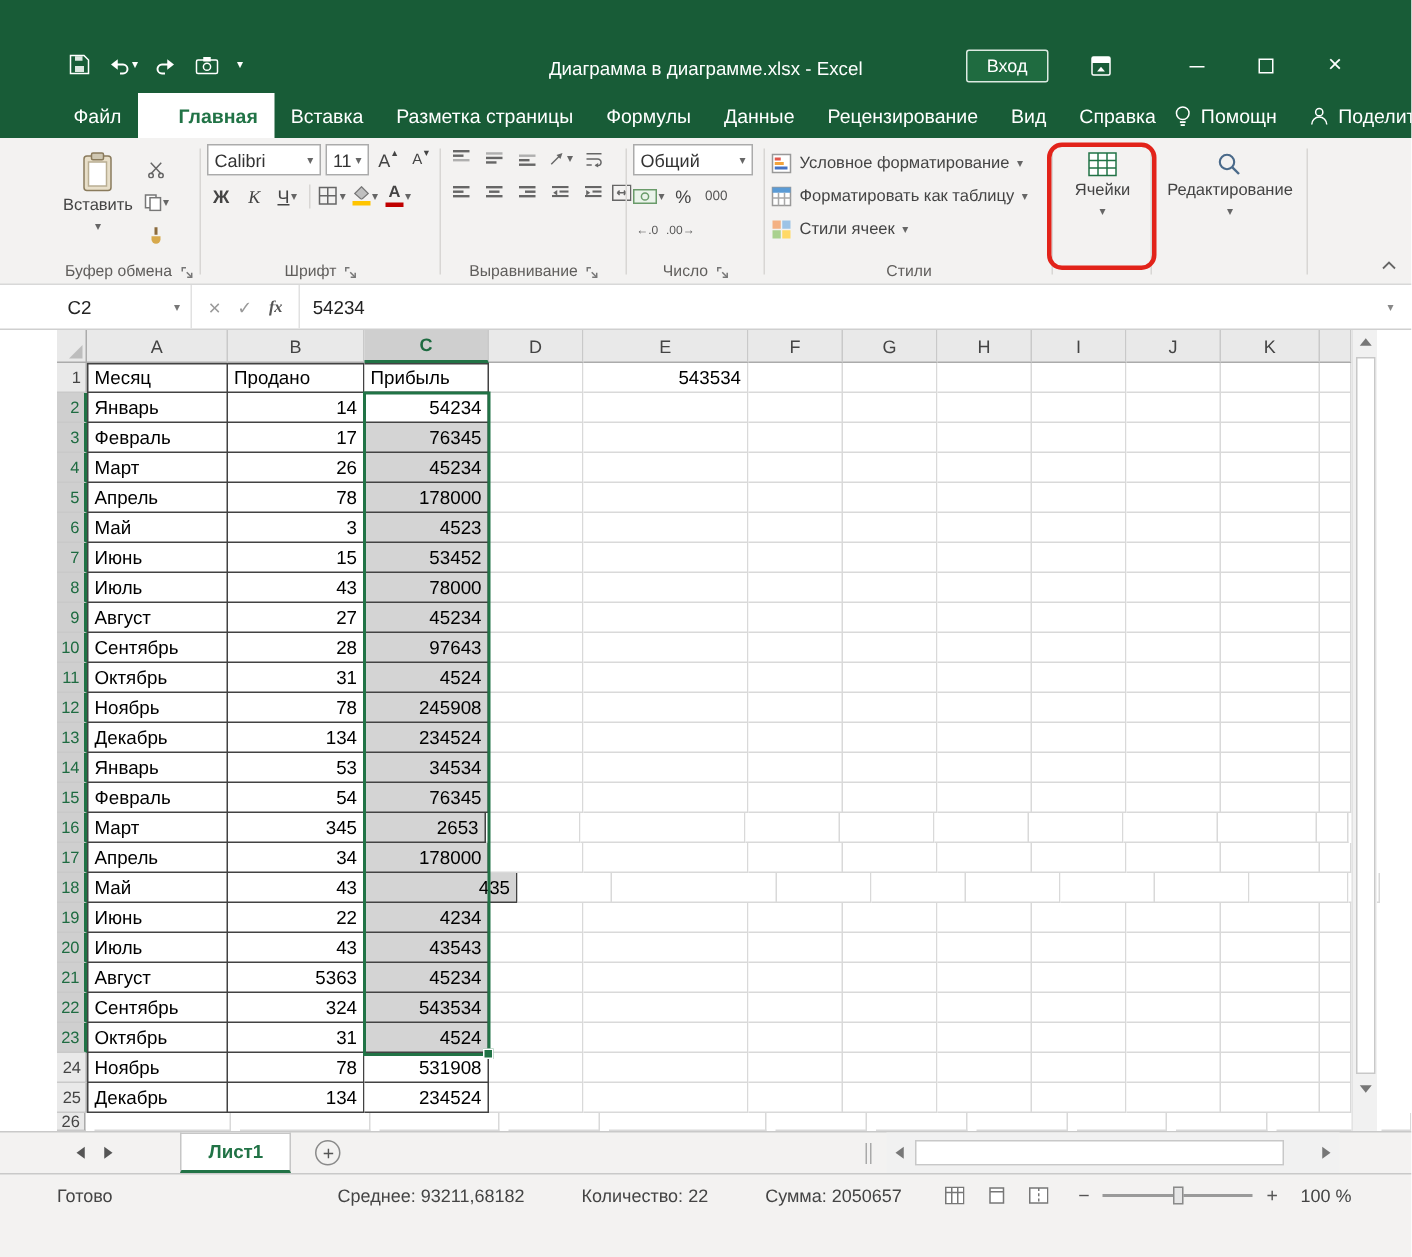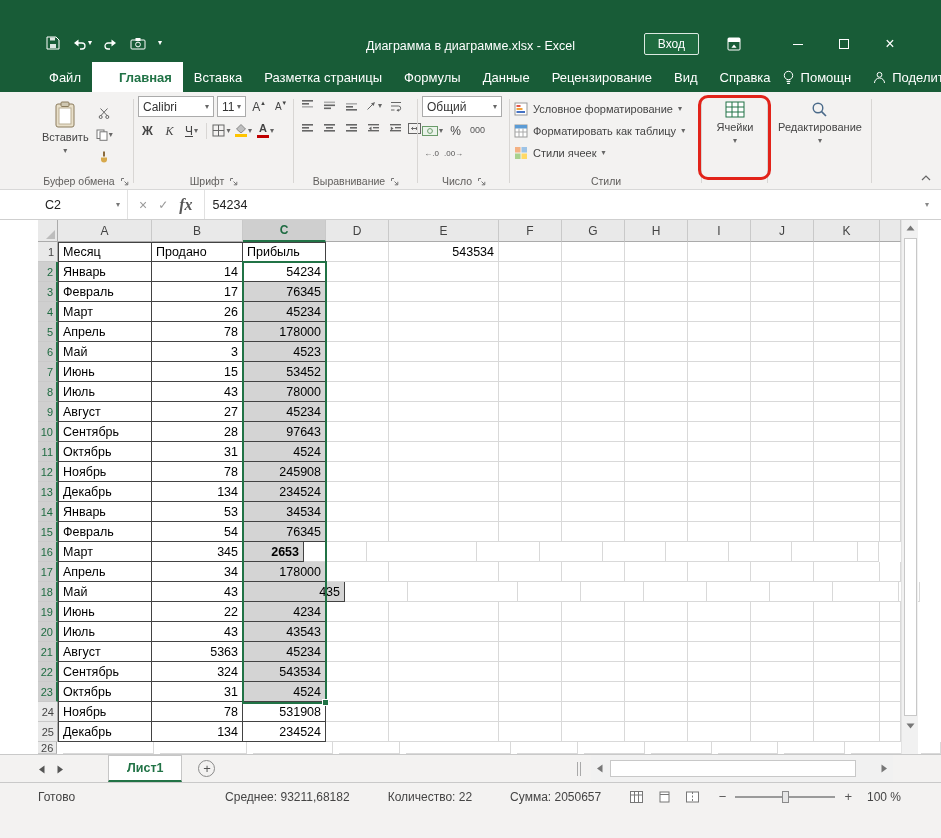--- a/index.html
+++ b/index.html
@@ -78,7 +78,7 @@
   .fbtns{display:flex;align-items:center;gap:11px;padding:0 11px;border-right:1px solid #E1E1E1;color:#9A9A9A;}
   .fcancel{font-size:14px;}
   .fenter{font-size:12px;}
-  .fx{font-style:italic;font-family:"Liberation Serif",serif;font-weight:700;color:#555;font-size:16px;}
+  .fx{font-style:italic;font-family:"Liberation Serif",serif;font-weight:700;color:#555;font-size:11px;}
   .fval{flex:1;display:flex;align-items:center;padding-left:8px;font-size:12.5px;color:#222;}
   .fexpand{width:28px;display:flex;align-items:center;justify-content:center;color:#888;cursor:pointer;}
 

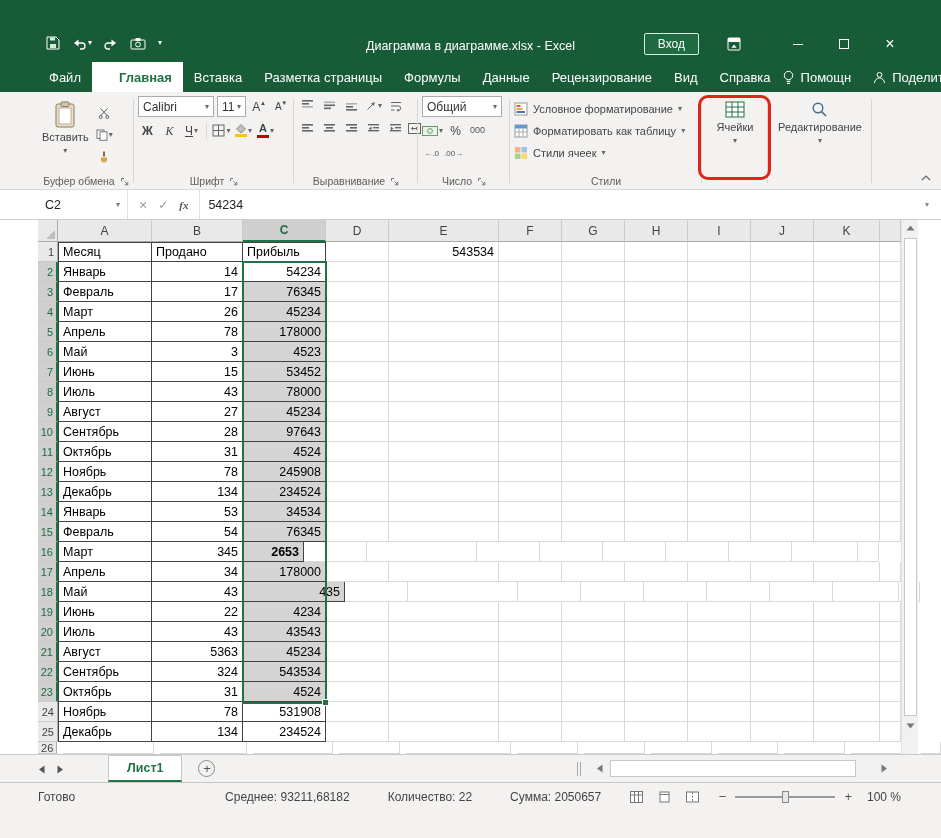--- a/index.html
+++ b/index.html
@@ -804,7 +804,7 @@
           <div class="rowhdr sel" style="width: 20px;">16</div>
           <div class="cell tbl tblL" style="width: 94px;">Март</div>
           <div class="cell tbl num" style="width: 91px;">345</div>
-          <div class="cell tbl num selcell" style="width: 61px; font-weight: bold;">2653</div>
+          <div class="cell tbl num selcell" style="width: 81px;">2653</div>
           <div class="cell" style="width: 63px;"></div>
           <div class="cell" style="width: 110px;"></div>
           <div class="cell" style="width: 63px;"></div>

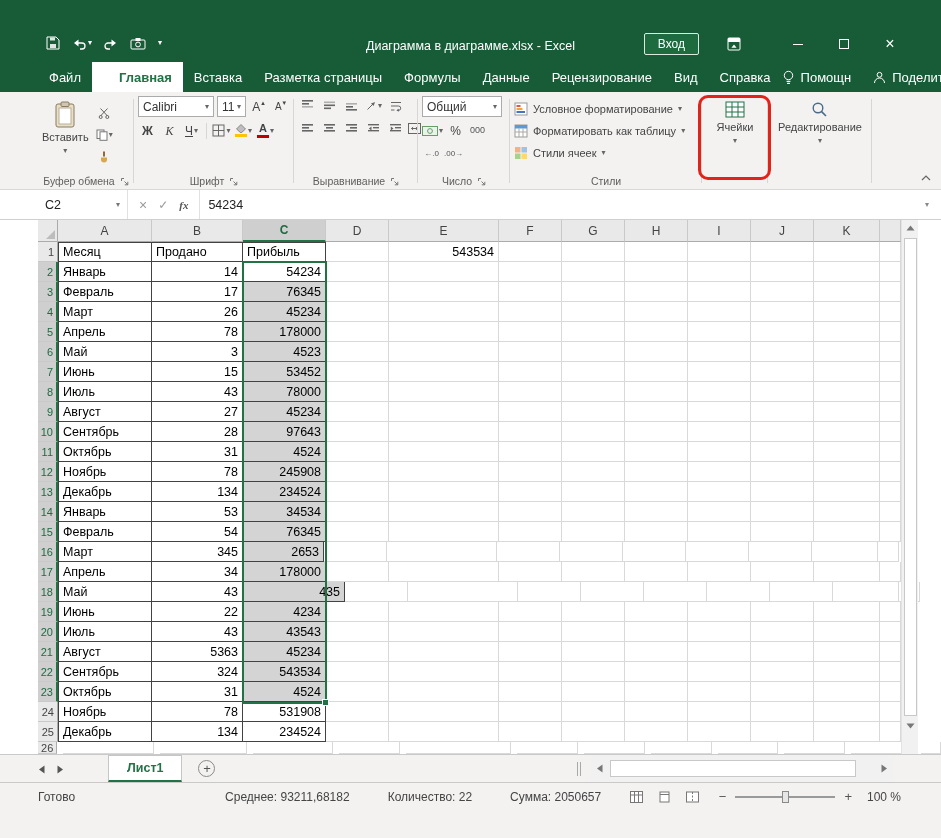--- a/index.html
+++ b/index.html
@@ -116,7 +116,7 @@
 
   
   .tabbar{height:28px;background:var(--ribbon-bg);border-top:1px solid #C9C9C9;display:flex;
-          align-items:stretch;padding-left:38px;flex:none;}
+          align-items:stretch;padding-left:50px;flex:none;}
   .tabnav{display:flex;align-items:center;gap:12px;padding-right:4px;}
   .sheettab{background:#fff;border:1px solid #C6C6C6;border-bottom:2px solid var(--green);
             color:var(--green);font-weight:700;font-size:12.5px;display:flex;align-items:center;

